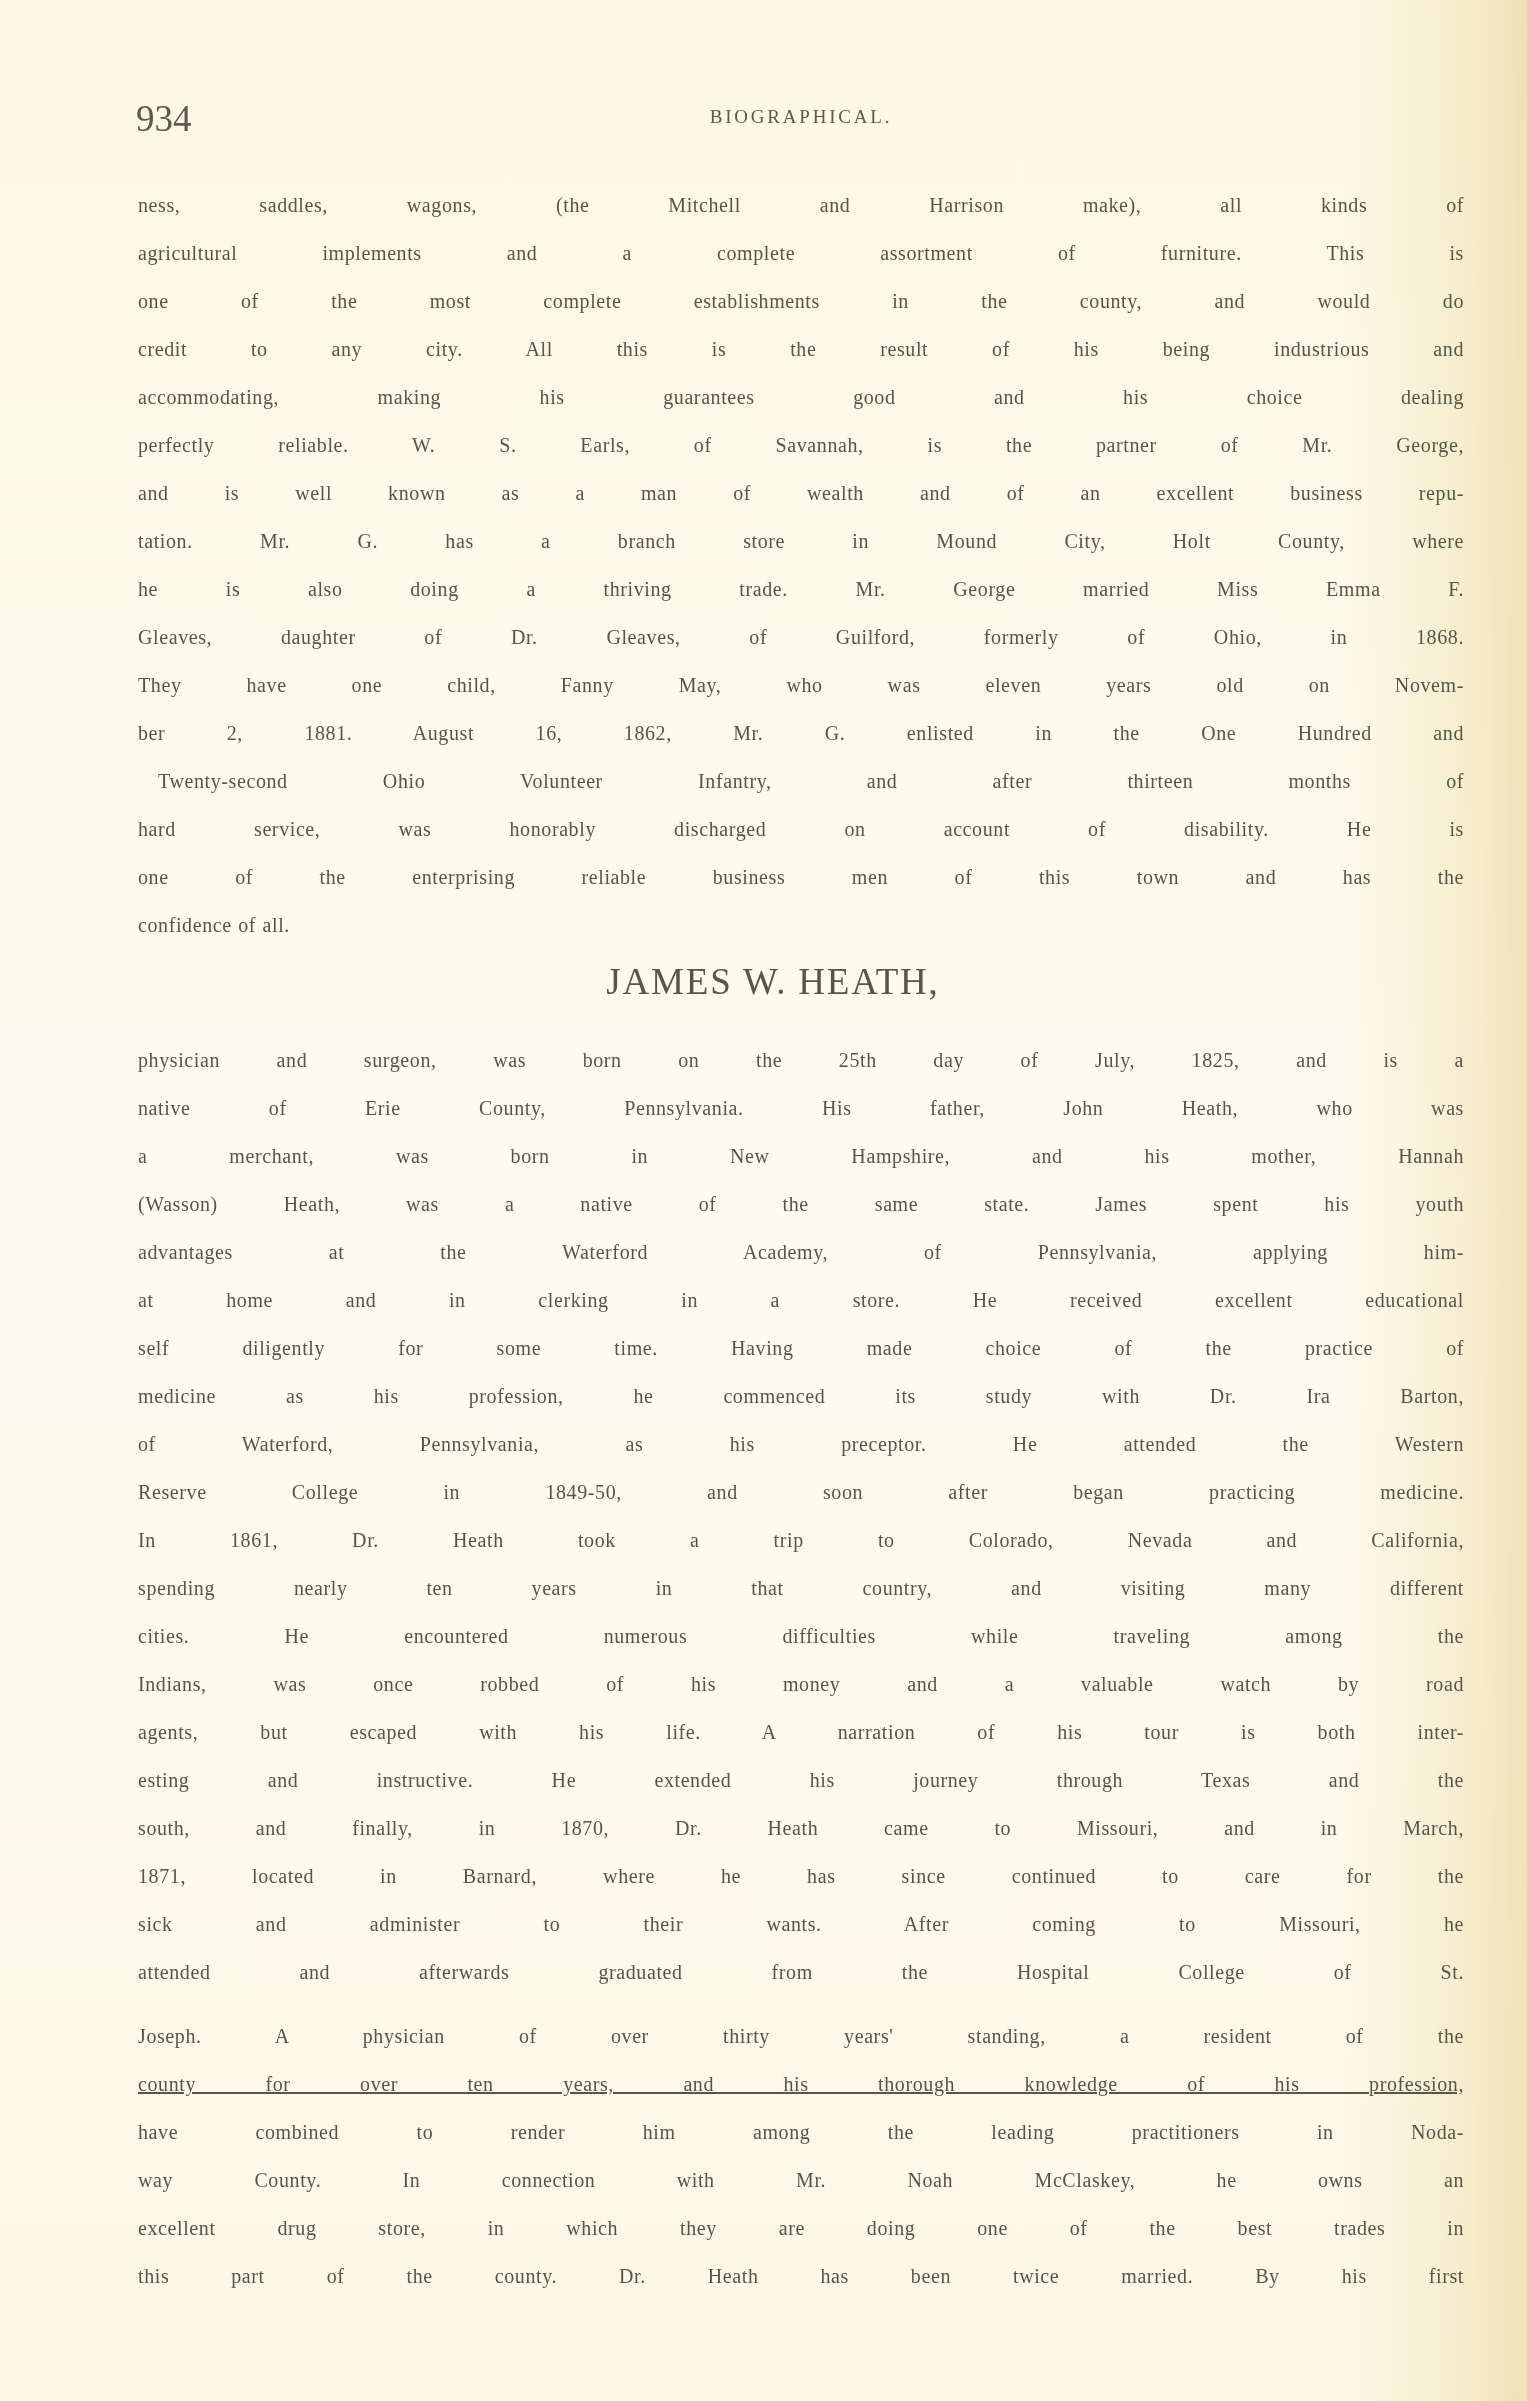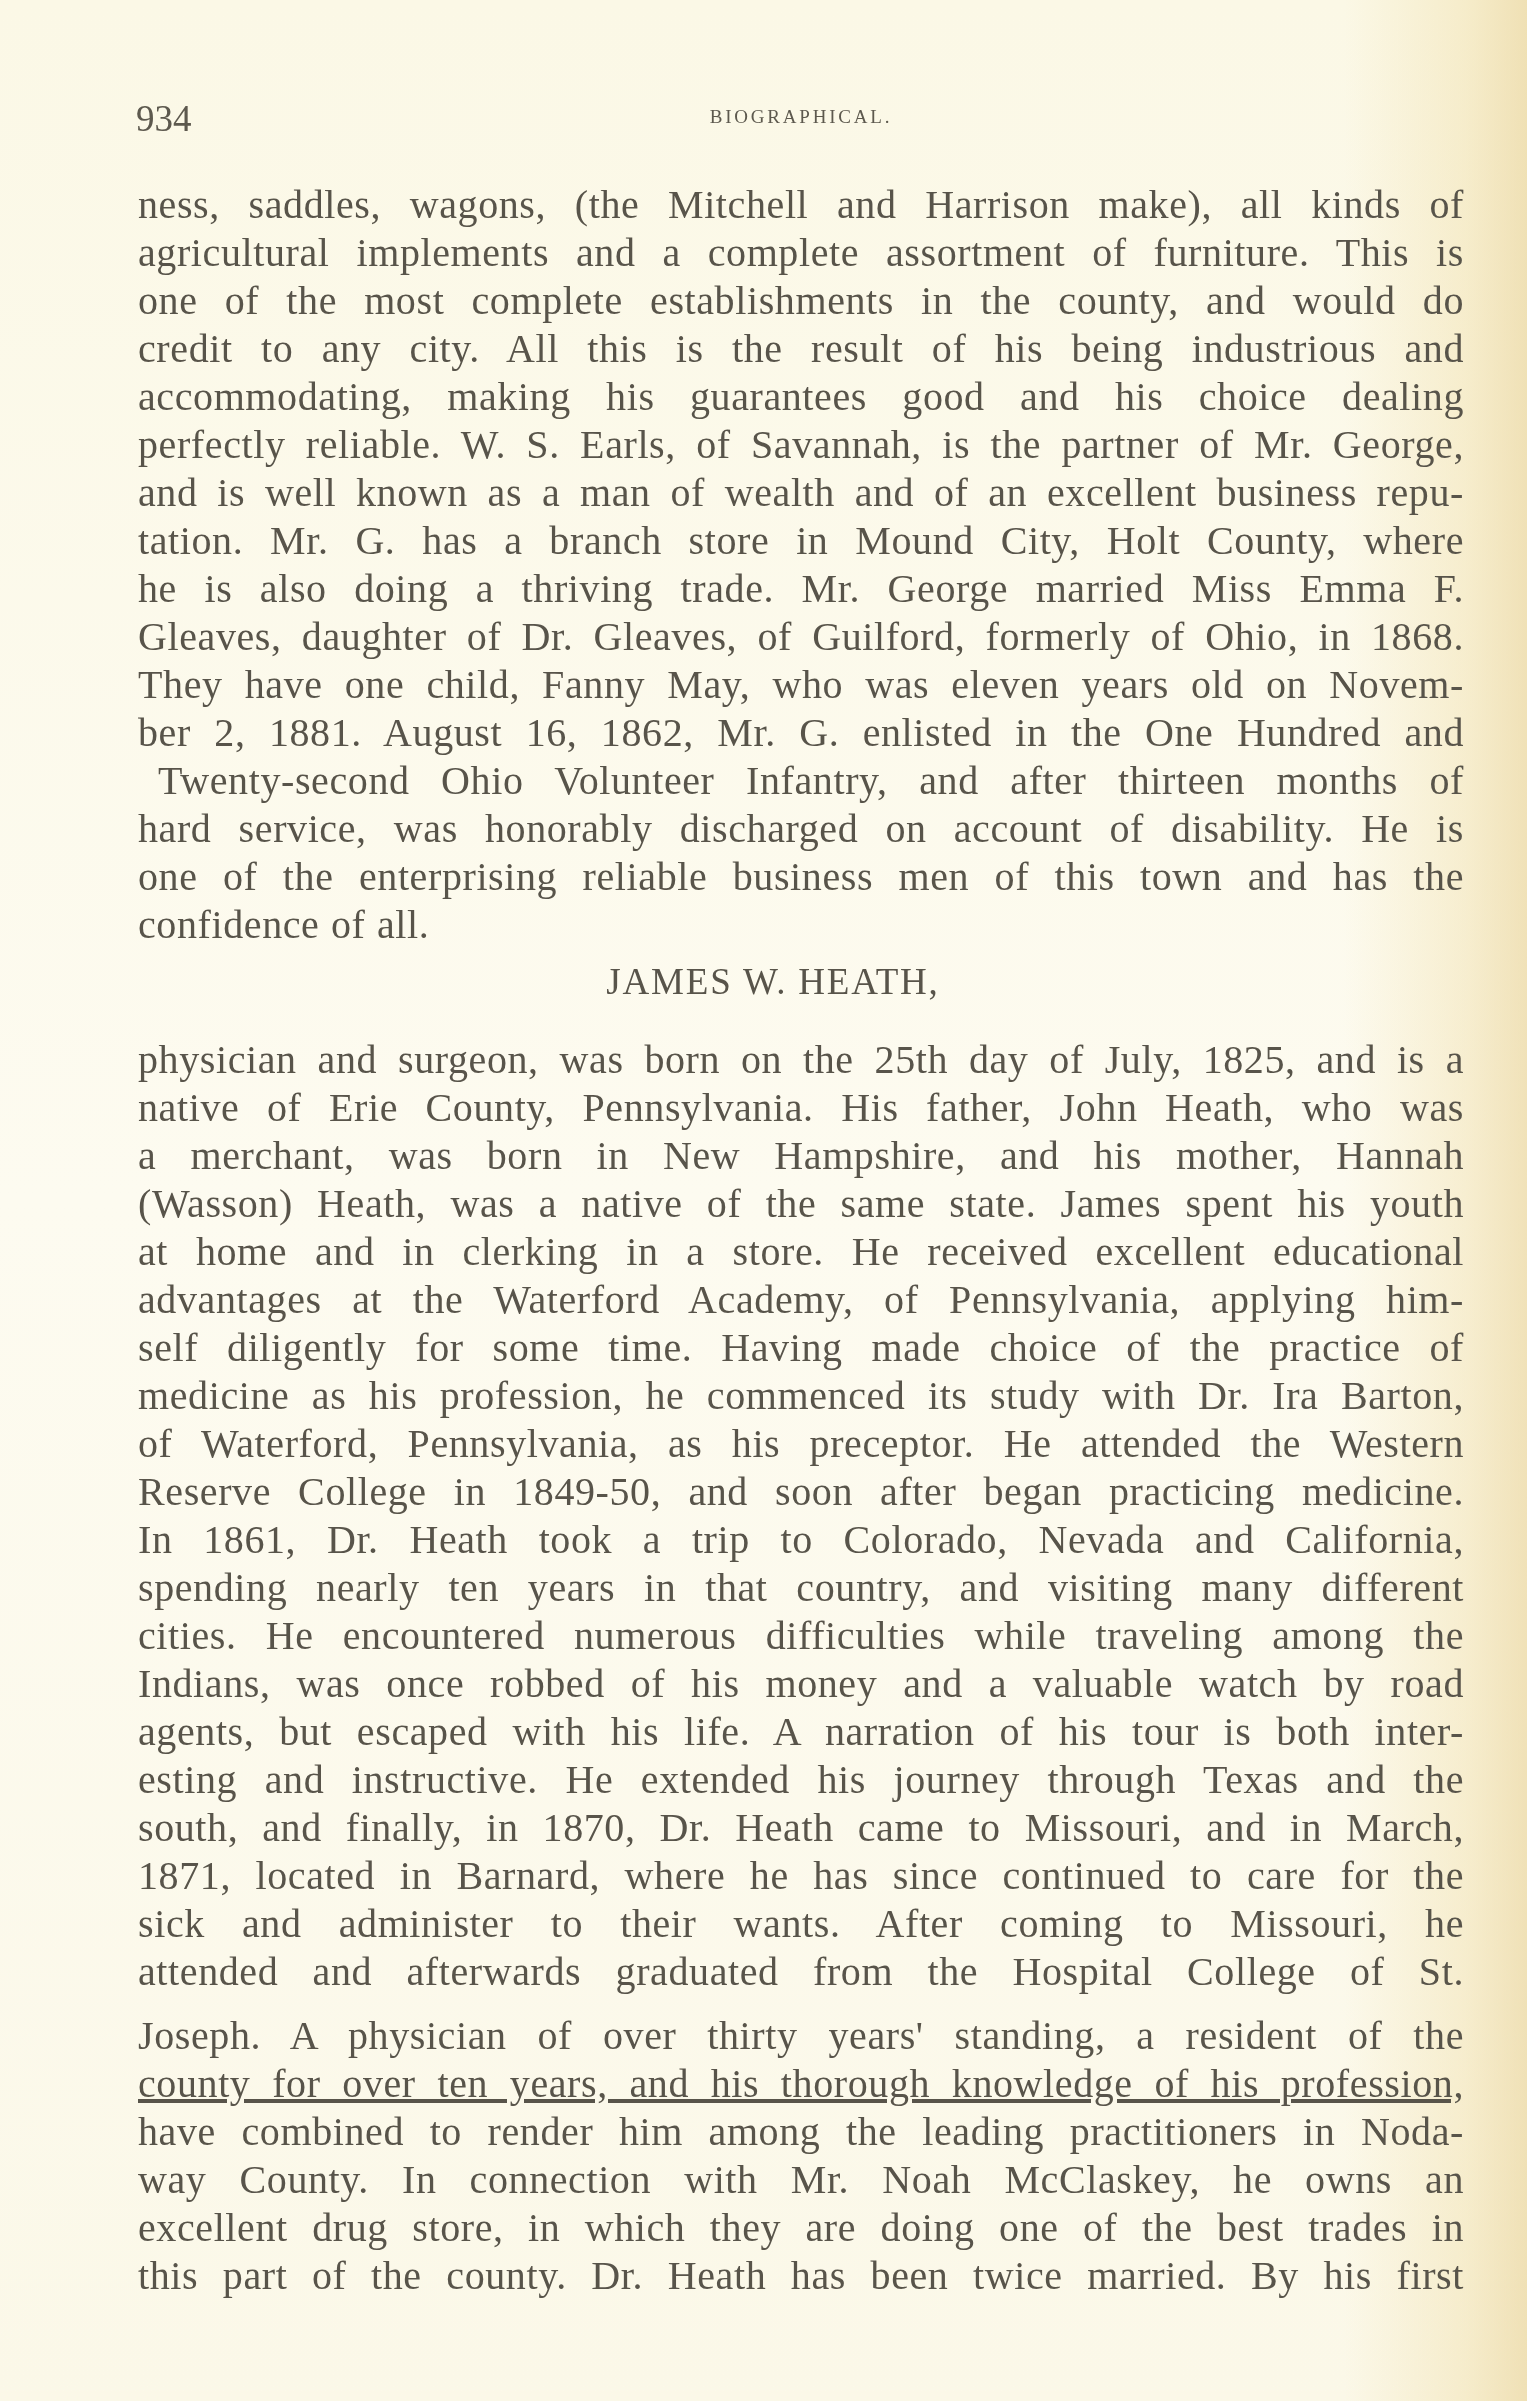--- a/index.html
+++ b/index.html
@@ -51,7 +51,7 @@
     display: block;
     height: 48px;
     line-height: 48px;
-    font-size: 40px;
+    font-size: 20px;
     white-space: nowrap;
     text-align: justify;
     text-align-last: justify;

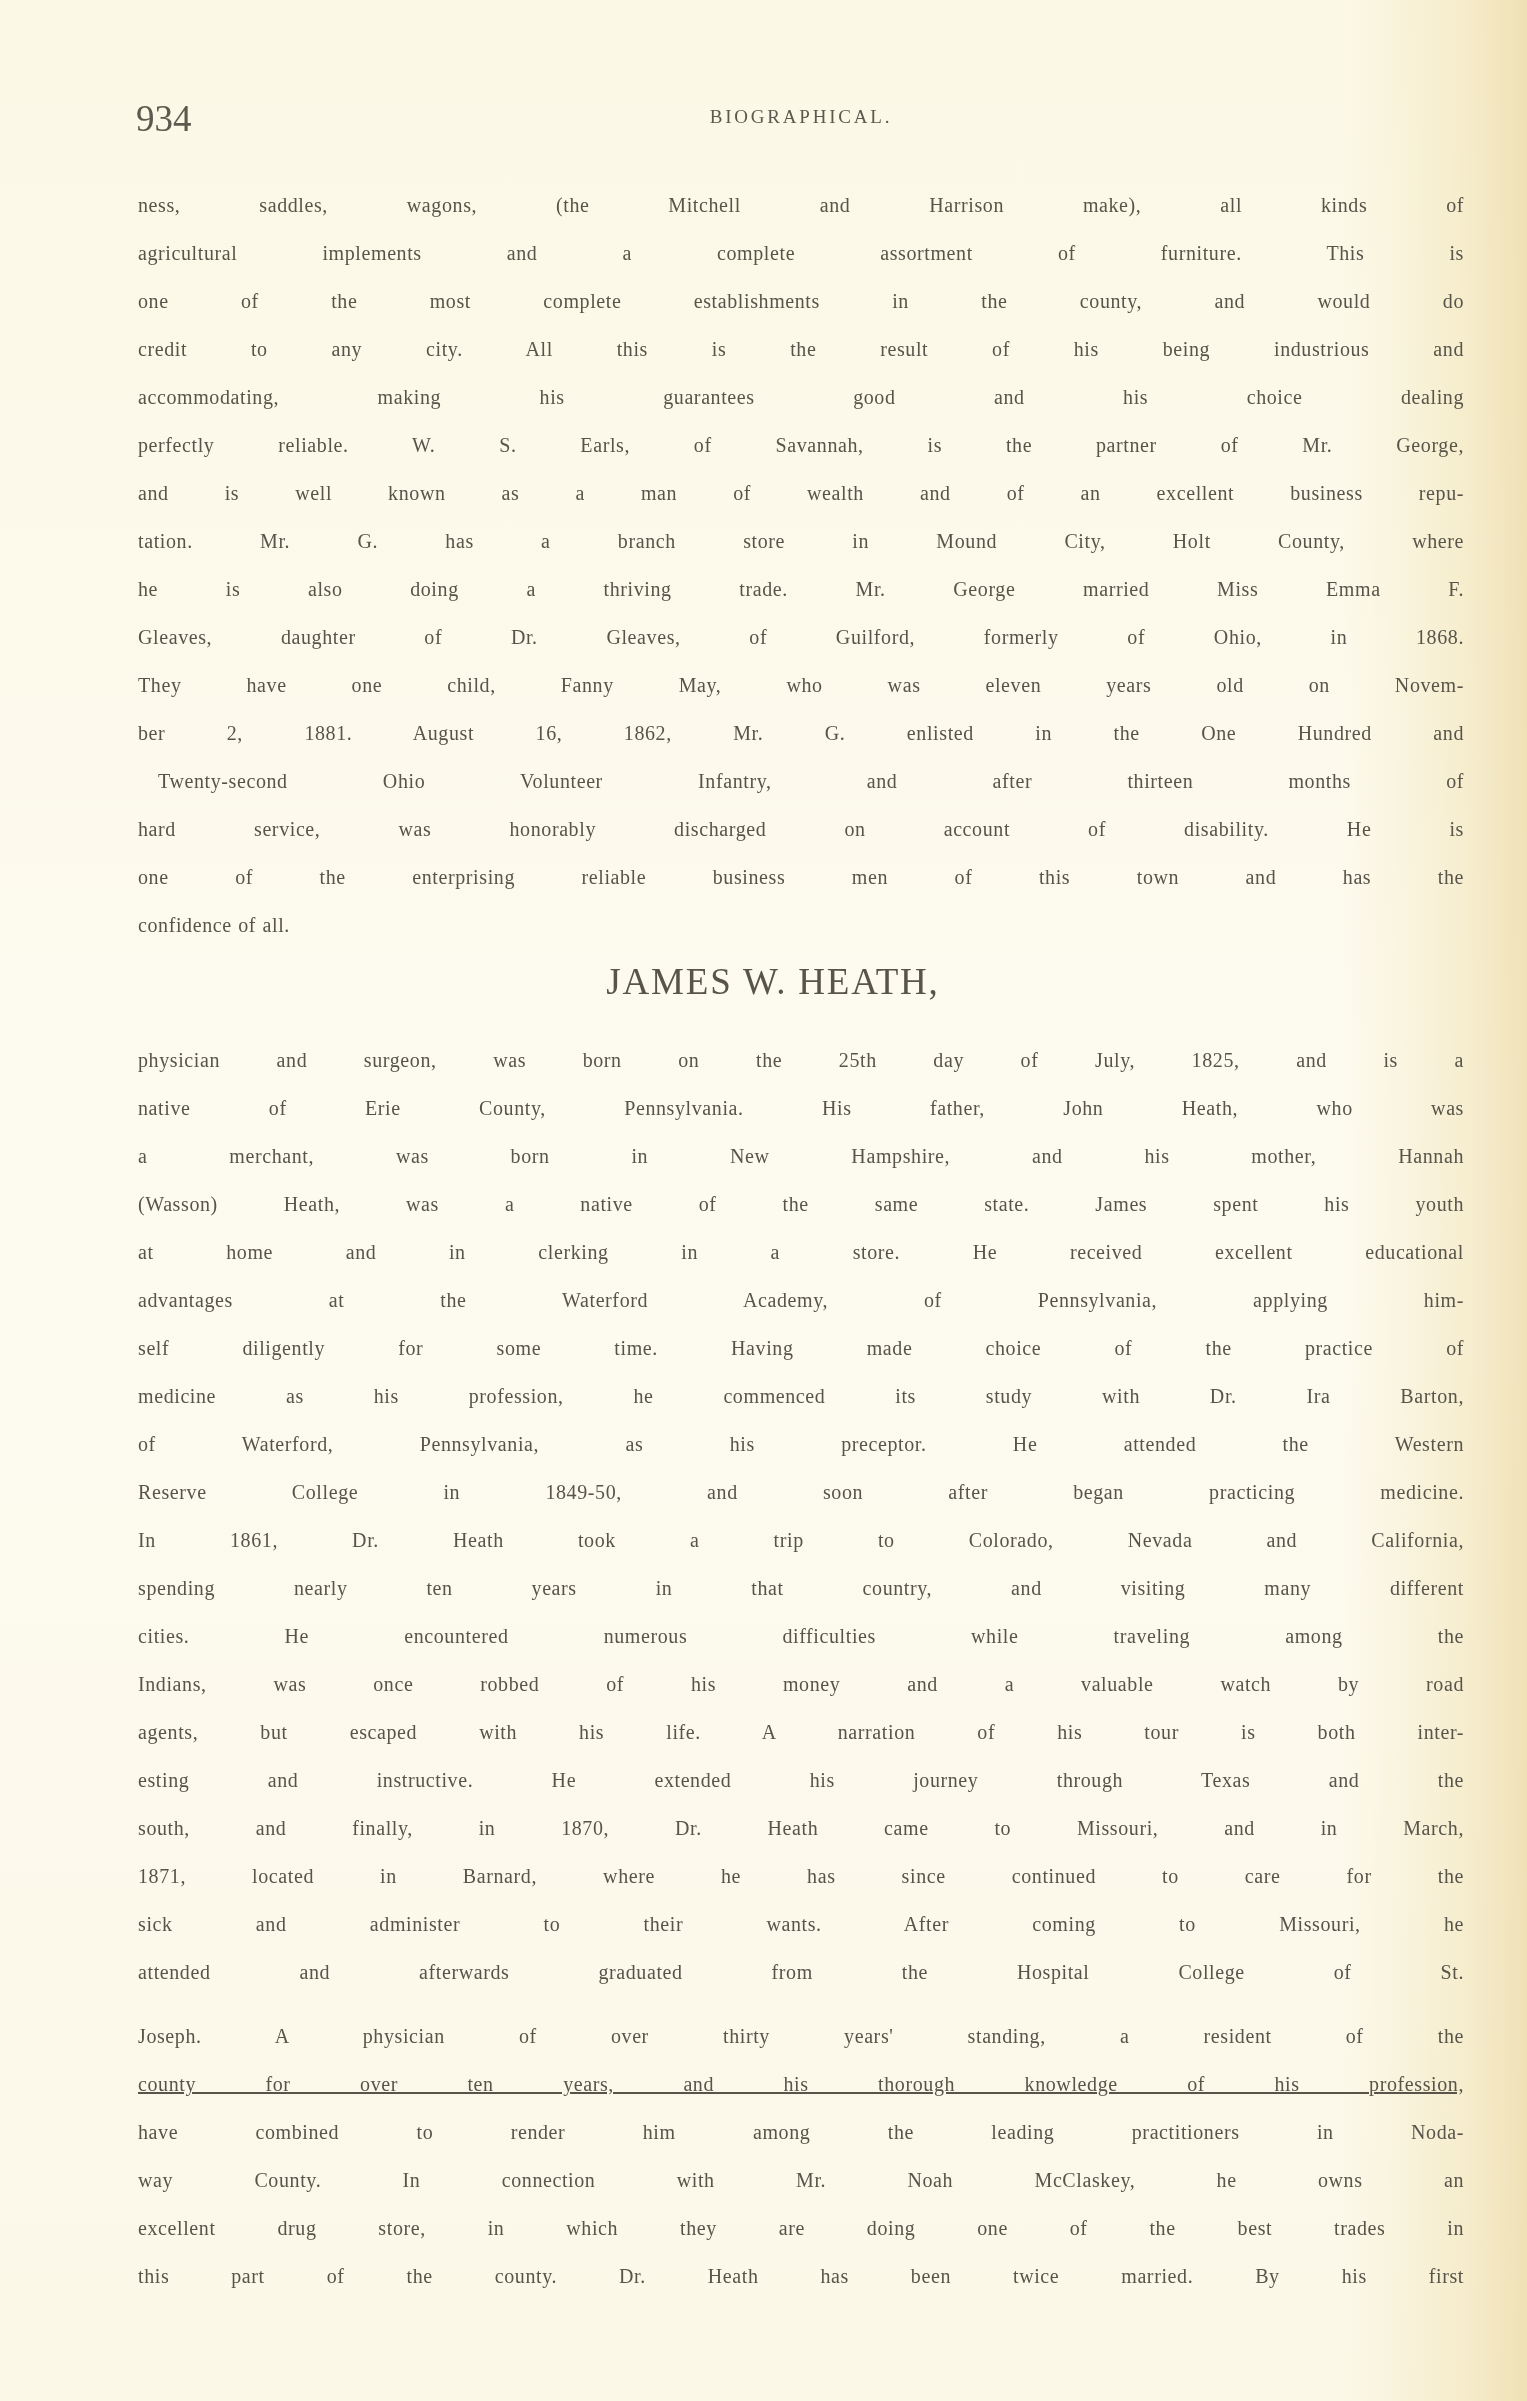--- a/index.html
+++ b/index.html
@@ -113,8 +113,8 @@
       <span class="line" style="white-space: normal; overflow: hidden;">native of Erie County, Pennsylvania.   His father, John Heath, who was</span>
       <span class="line" style="white-space: normal; overflow: hidden;">a merchant, was born in New Hampshire, and his mother, Hannah</span>
       <span class="line" style="white-space: normal; overflow: hidden;">(Wasson) Heath, was a native of the same state.   James spent his youth</span>
+      <span class="line" style="white-space: normal; overflow: hidden;">advantages at the Waterford Academy, of Pennsylvania, applying him-</span>
       <span class="line" style="white-space: normal; overflow: hidden;">at home and in clerking in a store.   He received excellent educational</span>
-      <span class="line" style="white-space: normal; overflow: hidden;">advantages at the Waterford Academy, of Pennsylvania, applying him-</span>
       <span class="line" style="white-space: normal; overflow: hidden;">self diligently for some time.   Having made choice of the practice of</span>
       <span class="line" style="white-space: normal; overflow: hidden;">medicine as his profession, he commenced its study with Dr. Ira Barton,</span>
       <span class="line" style="white-space: normal; overflow: hidden;">of Waterford, Pennsylvania, as his preceptor.   He attended the Western</span>

